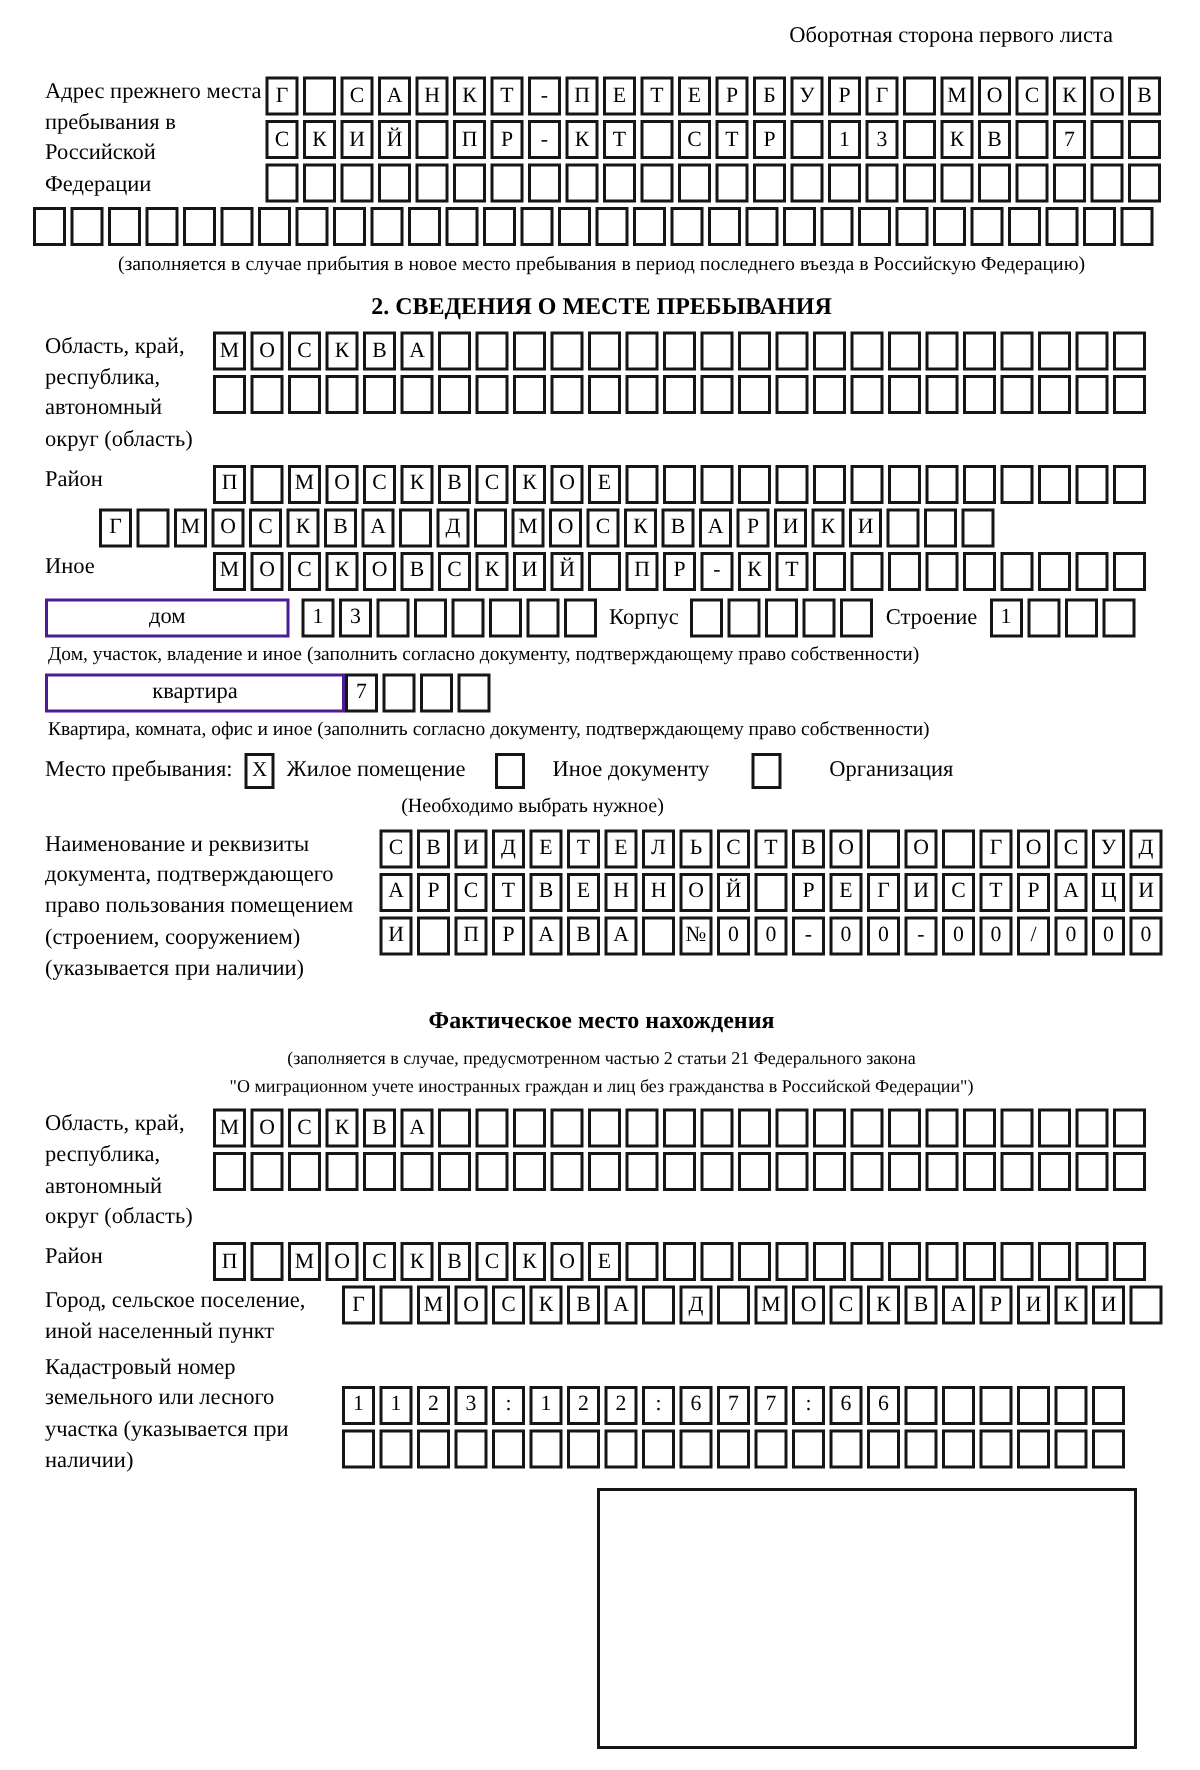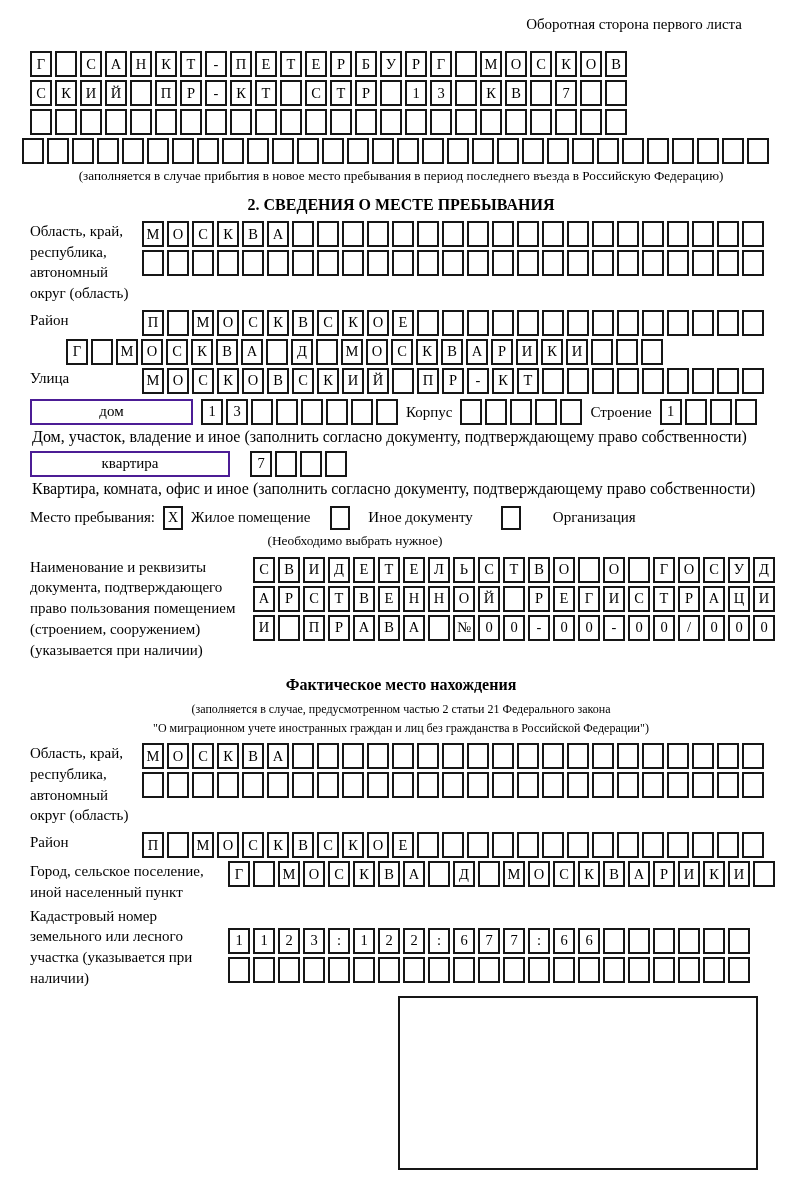--- a/index.html
+++ b/index.html
@@ -33,6 +33,7 @@
   <div class="hdr-note">Оборотная сторона первого листа</div>
 
   <div class="frow" style="margin-top:18px;">
+    <div class="flabel" style="width:147px;">Адрес прежнего места пребывания в Российской Федерации</div>
     <div class="rows">
       <div class="cellrow">
           <span class="cell">Г</span>

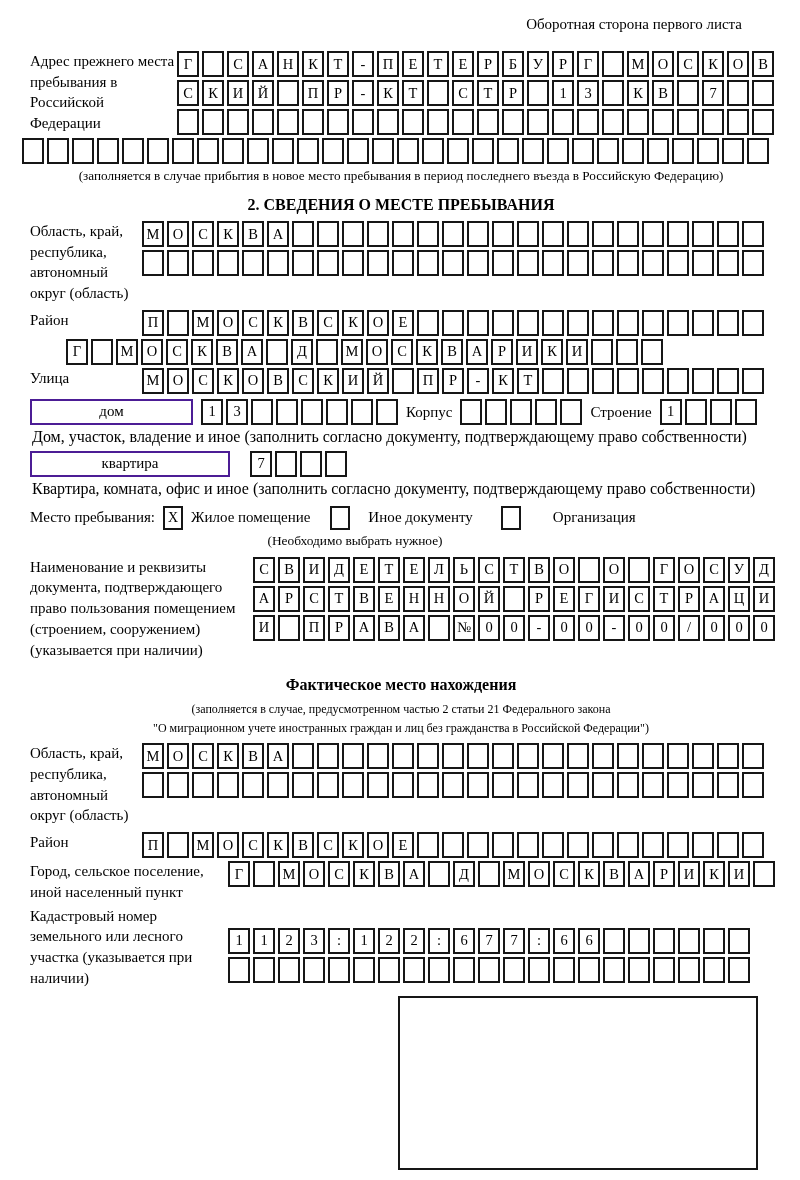--- a/index.html
+++ b/index.html
@@ -272,7 +272,7 @@
   </div>
 
   <div class="frow">
-    <div class="flabel" style="width:112px;">Улица</div>
+    <div class="flabel" style="width:112px;">Иное</div>
     <div class="cellrow">
         <span class="cell">М</span>
         <span class="cell">О</span>

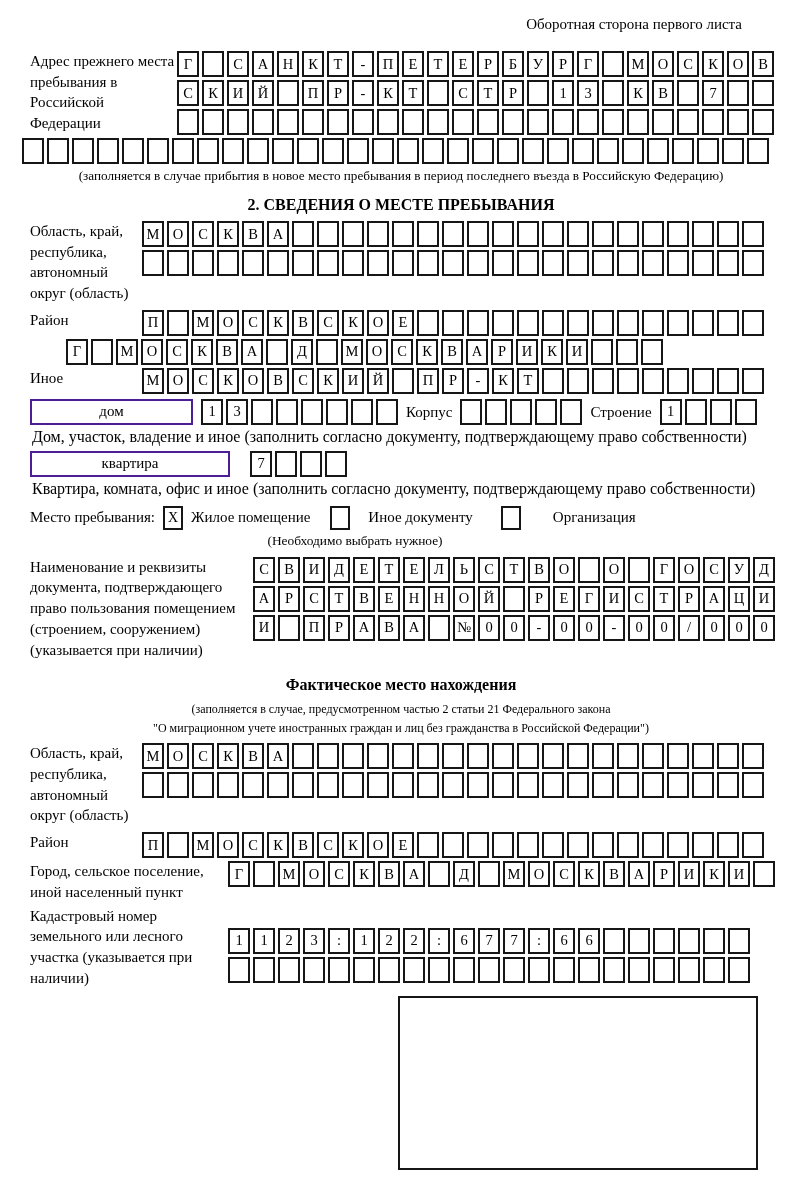--- a/index.html
+++ b/index.html
@@ -13,7 +13,7 @@
   .cell{flex:none;width:22px;height:26px;border:2px solid #161616;box-sizing:border-box;
         display:flex;align-items:center;justify-content:center;font-size:14.5px;background:#fff;}
   .caption-c{text-align:center;font-size:13.2px;margin-top:4px;}
-  .caption-l{font-size:16px;margin:3px 0 5px 2px;}
+  .caption-l{font-size:13px;margin:3px 0 5px 2px;}
   .sec-title{text-align:center;font-weight:bold;font-size:16px;margin:12px 0 7px 0;}
   .bigbox{border:2px solid #4c1d95;height:26px;box-sizing:border-box;display:flex;
           align-items:center;justify-content:center;font-size:15px;flex:none;}

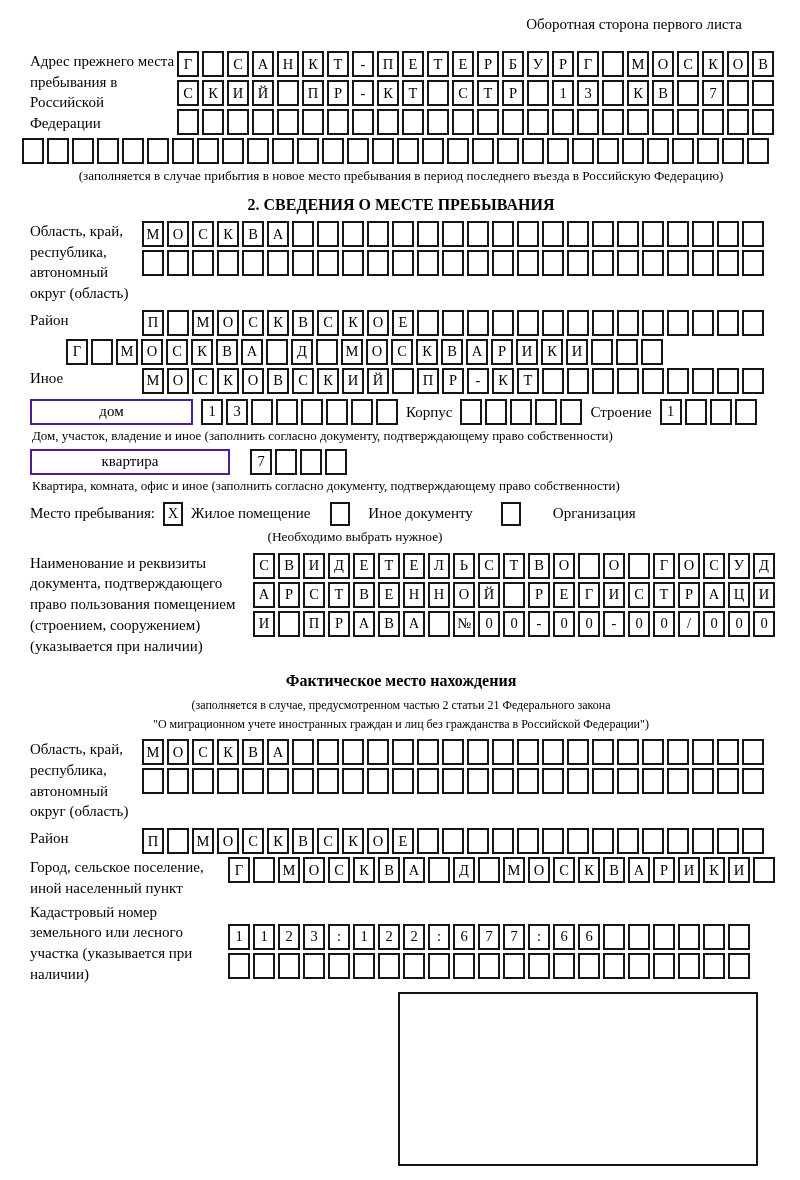--- a/index.html
+++ b/index.html
@@ -333,7 +333,7 @@
   <div class="caption-l">Дом, участок, владение и иное (заполнить согласно документу, подтверждающему право собственности)</div>
 
   <div class="frow" style="align-items:center;">
-    <div class="bigbox" style="width:200px;margin-right:20px;">квартира</div>
+    <div class="bigbox" style="width:200px;margin-right:0;">квартира</div>
     <div class="cellrow">
         <span class="cell">7</span>
         <span class="cell"></span>

